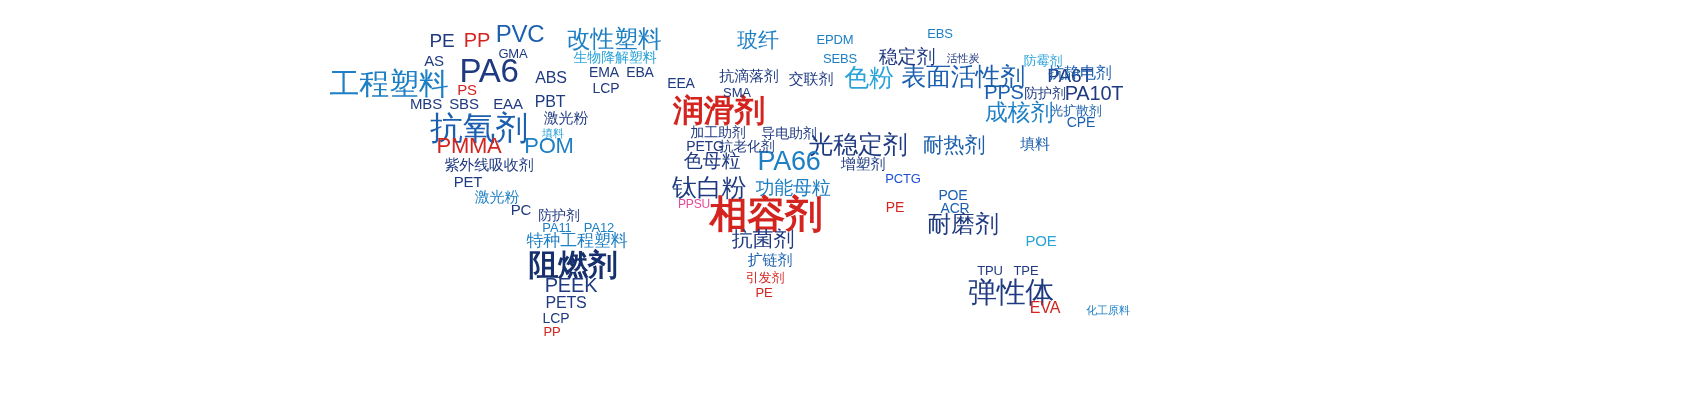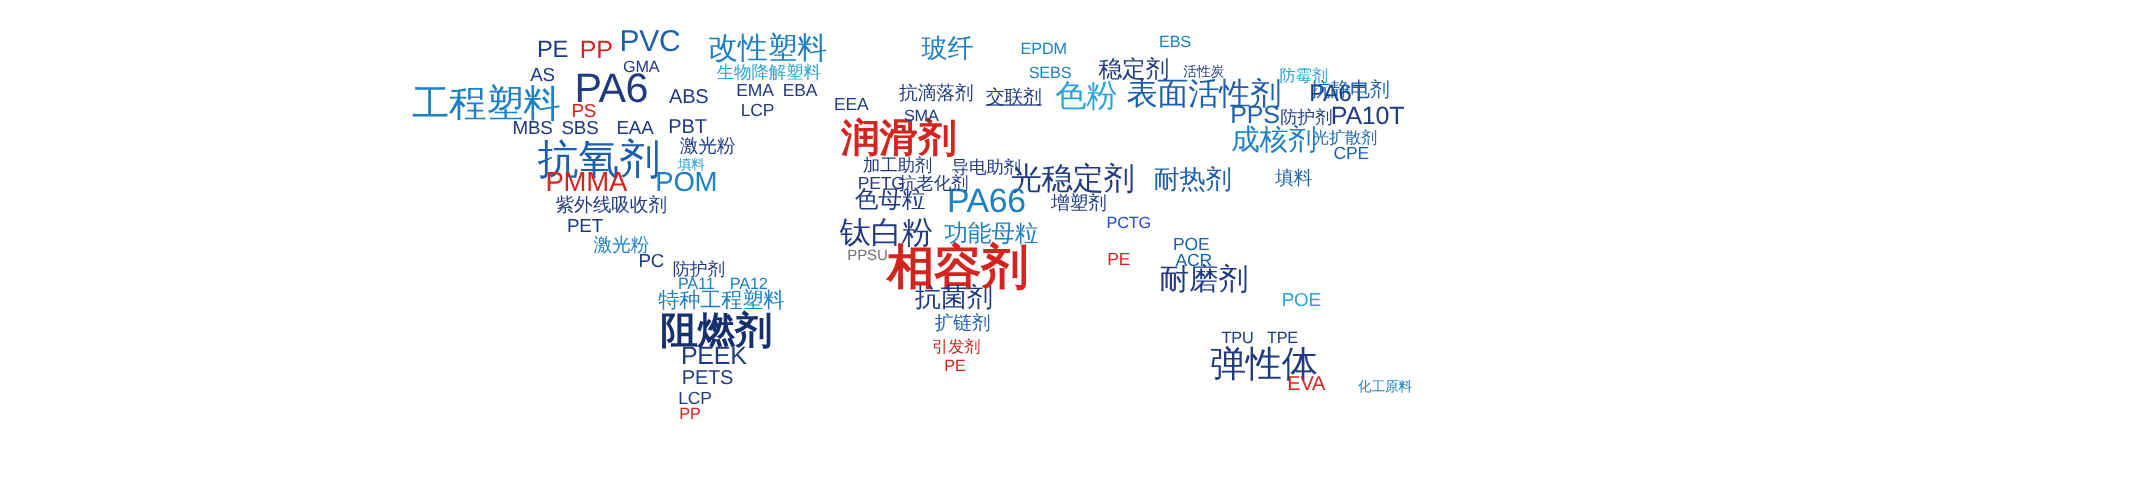--- a/index.html
+++ b/index.html
@@ -64,7 +64,7 @@
     <span class="word norm" style="left: 477px; top: 40px; font-size: 20px; color: rgb(212, 36, 31);">PP</span>
     <span class="word norm" style="left: 1080px; top: 73px; font-size: 16px; color: rgb(27, 95, 174);">抗静电剂</span>
     <span class="word norm" style="left: 749px; top: 75px; font-size: 15px; color: rgb(31, 58, 128);">抗滴落剂</span>
-    <span class="word norm" style="left: 811px; top: 78px; font-size: 15px; color: rgb(31, 58, 128); text-decoration: underline;">交联剂</span>
+    <span class="word norm" style="left: 811px; top: 78px; font-size: 15px; color: rgb(31, 58, 128);">交联剂</span>
     <span class="word norm" style="left: 863px; top: 163px; font-size: 15px; color: rgb(31, 58, 128);">增塑剂</span>
     <span class="word norm" style="left: 489px; top: 164px; font-size: 15px; color: rgb(31, 58, 128);">紫外线吸收剂</span>
     <span class="word norm" style="left: 615px; top: 57px; font-size: 14px; color: rgb(42, 163, 216);">生物降解塑料</span>

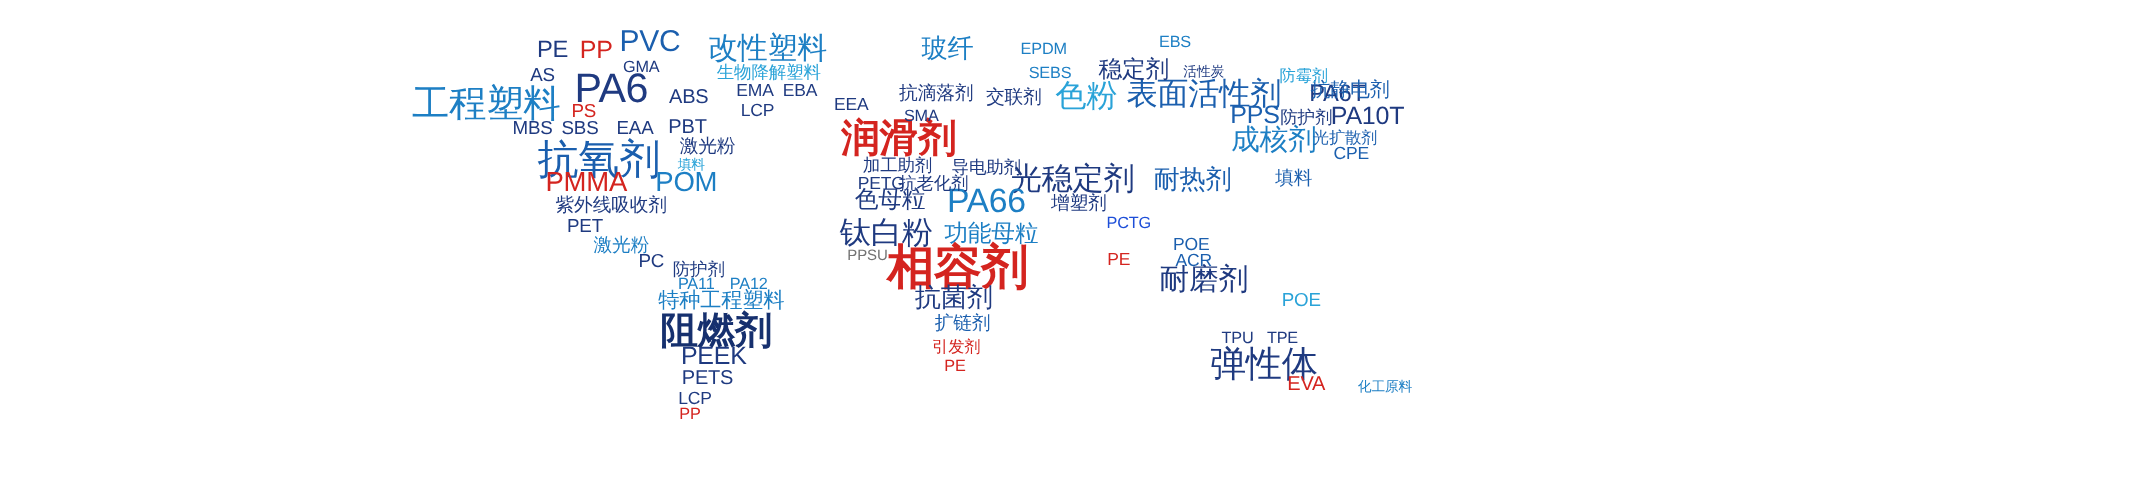--- a/index.html
+++ b/index.html
@@ -102,7 +102,7 @@
     <span class="word norm" style="left: 1081px; top: 122px; font-size: 14px; color: rgb(27, 95, 174);">CPE</span>
     <span class="word norm" style="left: 705px; top: 146px; font-size: 14px; color: rgb(31, 58, 128);">PETG</span>
     <span class="word norm" style="left: 903px; top: 178px; font-size: 13px; color: #1d4ed8; text-align: center;">PCTG</span>
-    <span class="word norm" style="left: 694px; top: 204px; font-size: 12px; color: #737373; text-align: right;">PPSU</span>
+    <span class="word norm" style="left: 694px; top: 204px; font-size: 12px; color: #ec4899; text-align: right;">PPSU</span>
     <span class="word norm" style="left: 557px; top: 227px; font-size: 13px; color: rgb(29, 127, 196);">PA11</span>
     <span class="word norm" style="left: 599px; top: 227px; font-size: 13px; color: rgb(29, 127, 196);">PA12</span>
     <span class="word norm" style="left: 468px; top: 181px; font-size: 15px; color: rgb(31, 58, 128); text-align: right;">PET</span>

